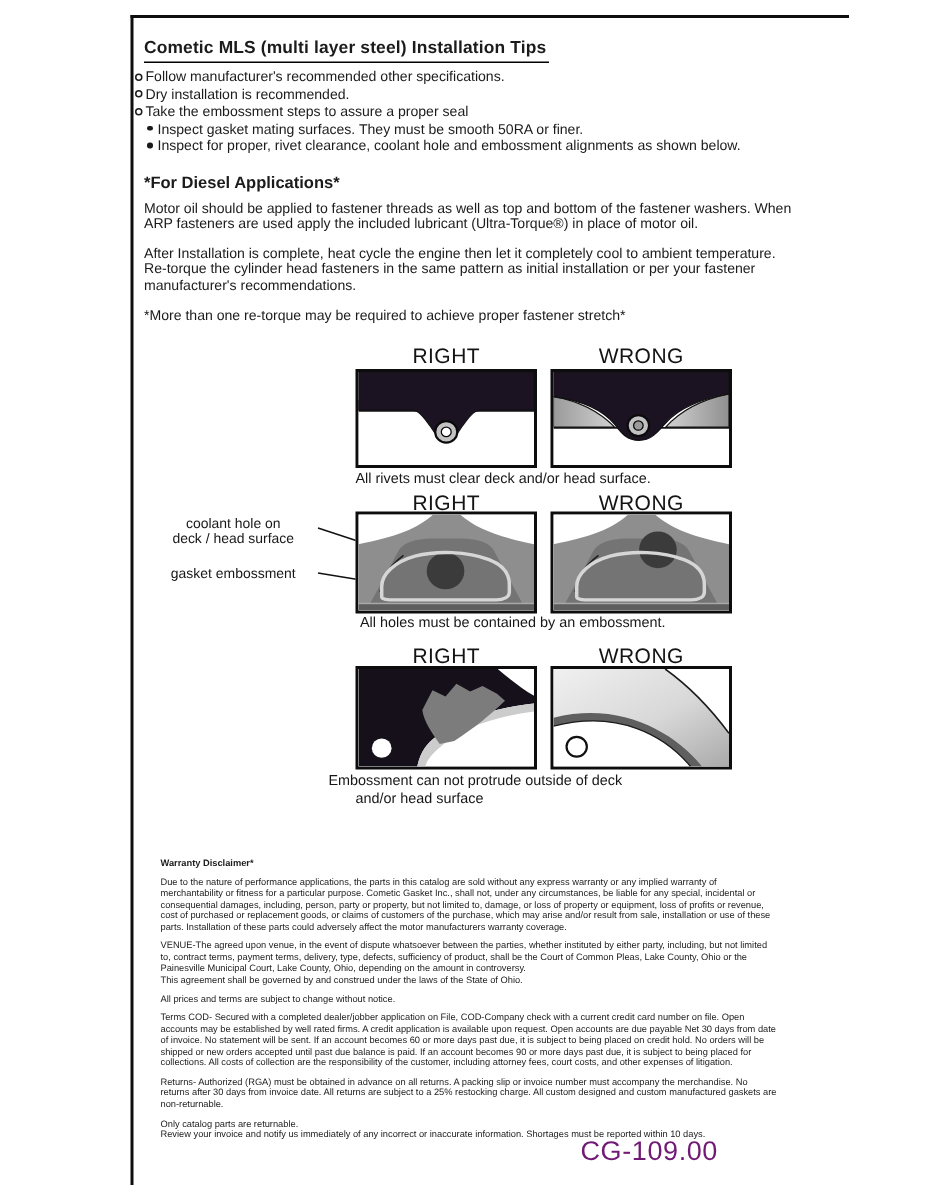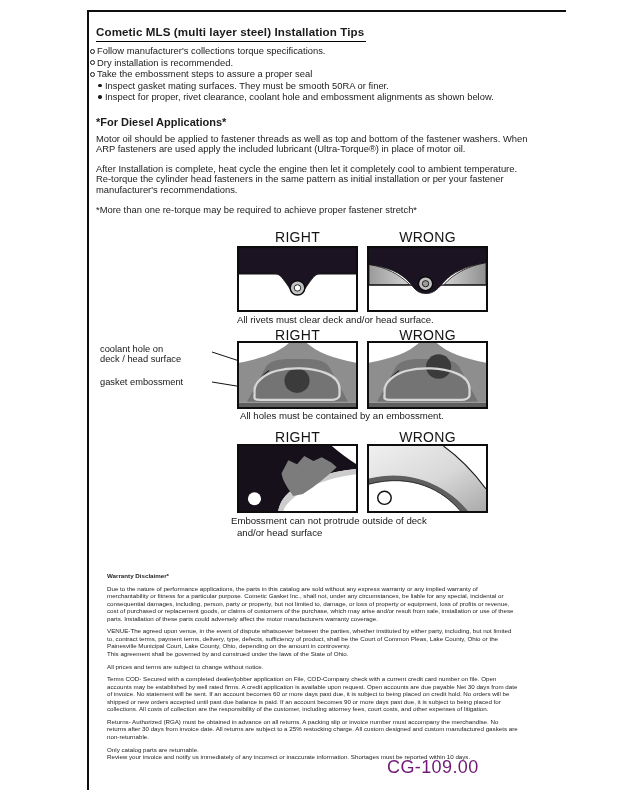--- a/index.html
+++ b/index.html
@@ -42,7 +42,7 @@
   <div class="title">Cometic MLS (multi layer steel) Installation Tips</div>
 
   <div class="tips">
-    <div class="b"><span>Follow manufacturer's collections torque specifications.</span></div>
+    <div class="b"><span>Follow manufacturer's recommended other specifications.</span></div>
     <div class="b"><span>Dry installation is recommended.</span></div>
     <div class="b"><span>Take the embossment steps to assure a proper seal</span></div>
     <div class="sb"><span>Inspect gasket mating surfaces.  They must be smooth 50RA or finer.</span></div>

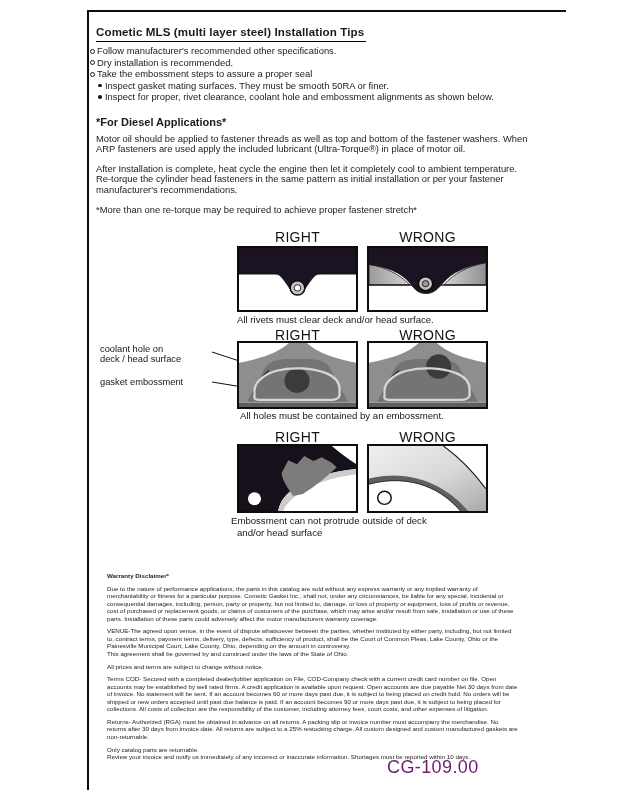--- a/index.html
+++ b/index.html
@@ -24,7 +24,7 @@
   .dbox svg{display:block;width:100%;height:100%;}
   .h66{height:66px;} .h68{height:68px;} .h69{height:69px;}
   .cap{position:absolute;font-size:9.6px;color:#171717;text-align:right;}
-  .side-lbl{position:absolute;left:100px;width:111px;text-align:left;font-size:9.3px;line-height:10px;color:#171717;}
+  .side-lbl{position:absolute;left:100px;width:111px;text-align:center;font-size:9.3px;line-height:10px;color:#171717;}
   .leaders{position:absolute;left:110px;top:342px;width:190px;height:55px;}
   .fp{position:absolute;left:107px;top:572px;width:412px;font-size:6.2px;line-height:7.4px;color:#1c1c1c;}
   .fp .fp-h{font-weight:bold;margin:0 0 5.5px 0;}

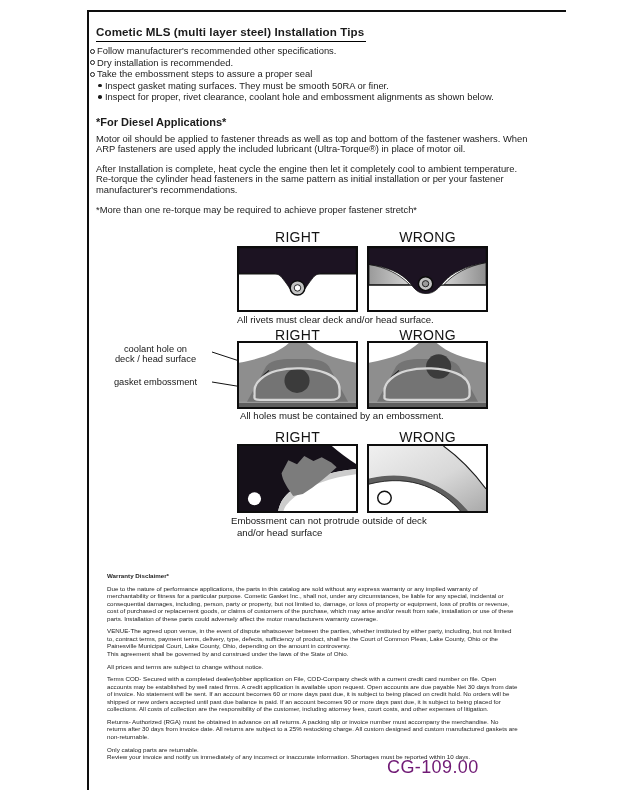--- a/index.html
+++ b/index.html
@@ -159,7 +159,7 @@
       <circle cx="16" cy="55" r="7" fill="#ffffff" stroke="#111111" stroke-width="1.5"></circle>
     </svg>
   </div>
-  <div class="cap" style="left:231px;top:515px;">Embossment can not protrude outside of deck</div>
+  <div class="cap" style="left:219px;top:515px;">Embossment can not protrude outside of deck</div>
   <div class="cap" style="left:237px;top:526.5px;">and/or head surface</div>
 
   <div class="fp">

